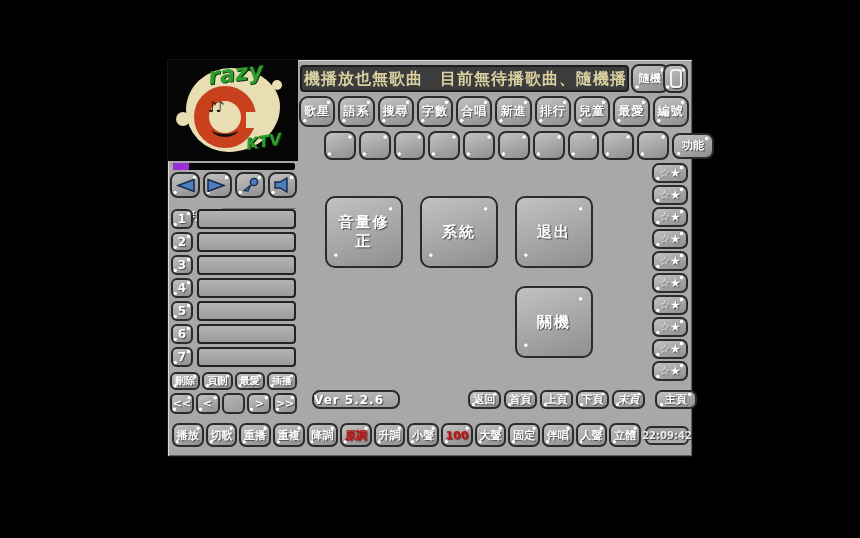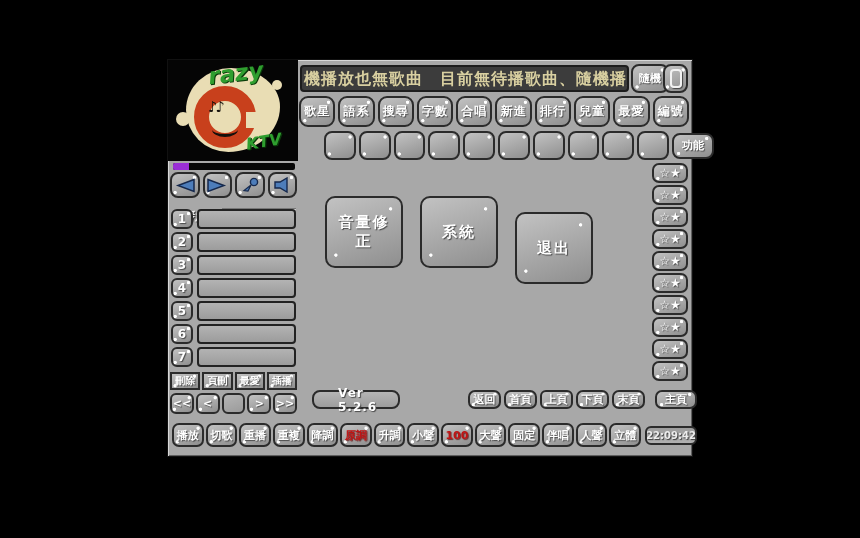--- a/index.html
+++ b/index.html
@@ -89,7 +89,7 @@
   .bigbtn span{display:inline-block;max-width:66px;text-align:center;}
   #b-volume{left:157px;top:136px;}
   #b-system{left:252px;top:136px;}
-  #b-exit{left:347px;top:152px;}
+  #b-exit{left:347px;top:136px;}
   #b-channel{left:157px;top:226px;}
   #b-shutdown{left:347px;top:226px;}
   

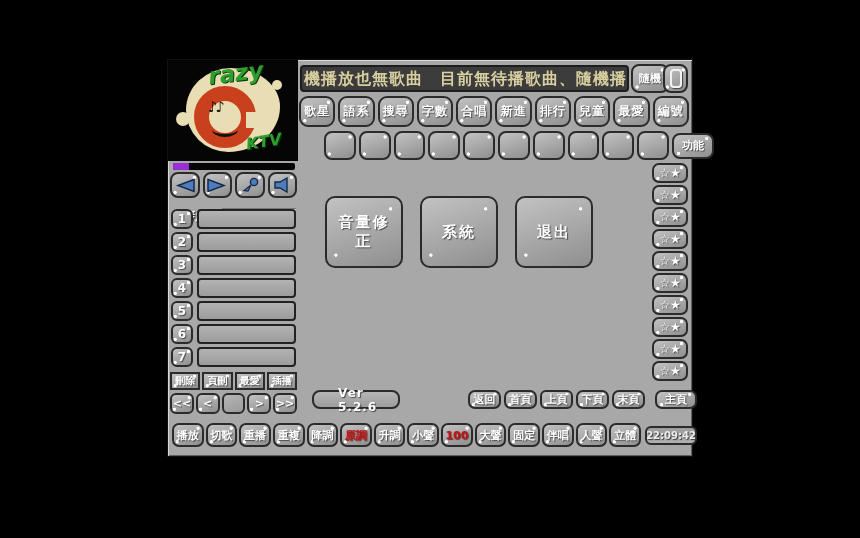--- a/index.html
+++ b/index.html
@@ -251,6 +251,9 @@
     </button>
   <button class="btn bigbtn" id="b-exit">
       <span>退出</span>
+    </button>
+  <button class="btn bigbtn" id="b-shutdown">
+      <span>關機</span>
     </button>
 
   <div class="star-col">

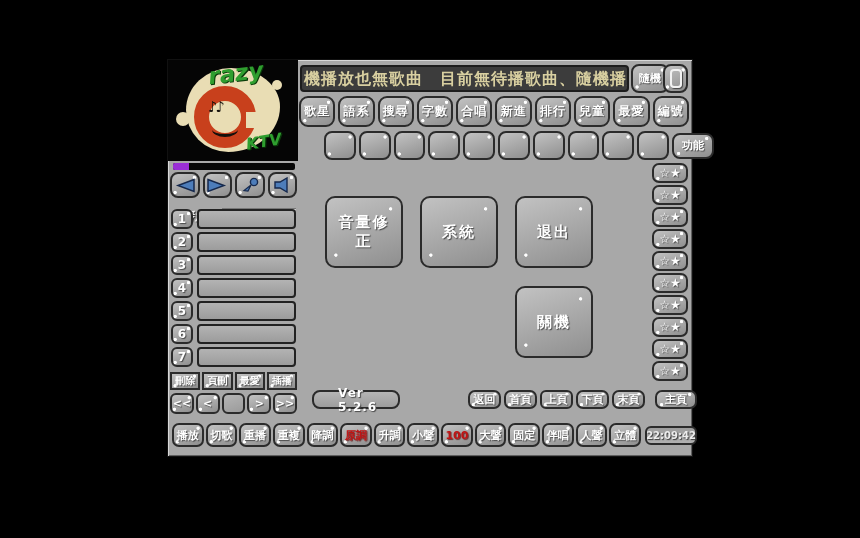--- a/index.html
+++ b/index.html
@@ -80,7 +80,7 @@
     background:linear-gradient(#b3b3b3,#9c9c9c);font-size:11px;color:#222;line-height:16px;padding:0 3px;overflow:hidden;
   }
   .playlist-actions{position:absolute;left:2px;top:312px;width:127px;height:18px;display:flex;gap:2px;}
-  .playlist-actions .btn{flex:1;font-size:10px;letter-spacing:0;border-radius:0;}
+  .playlist-actions .btn{flex:1;font-size:10px;letter-spacing:0;border-radius:6px;}
   .pager{position:absolute;left:2px;top:333px;width:127px;height:21px;display:flex;gap:2px;}
   .pager .btn{flex:1;font-size:11px;border-radius:6px;}
   .pager .blank{background:linear-gradient(160deg,#b5b5b5,#9b9b9b);}

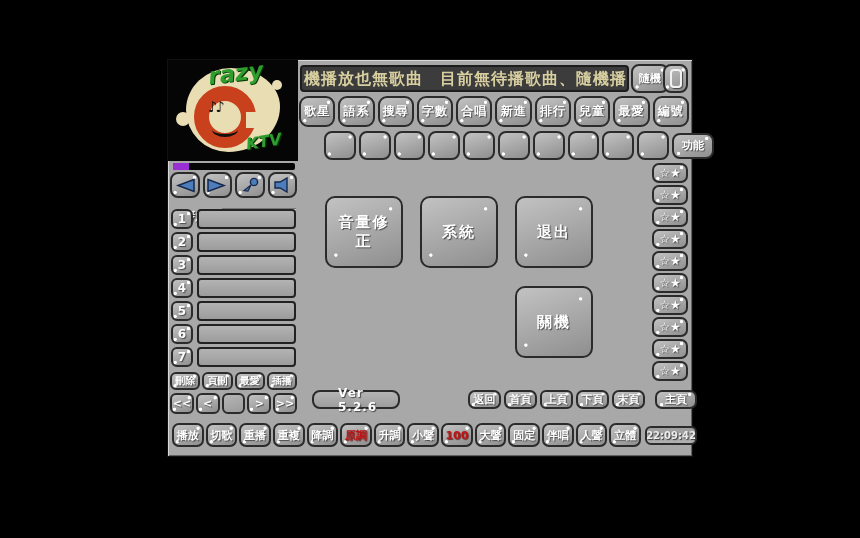--- a/index.html
+++ b/index.html
@@ -100,7 +100,7 @@
     position:absolute;left:144px;top:330px;width:88px;height:19px;box-sizing:border-box;
     border:2px solid #2b2b2b;border-radius:8px;background:linear-gradient(#b5b5b5,#9d9d9d);
     color:#fff;font-size:12px;font-weight:bold;text-shadow:1px 1px 1px #4a4a4a;
-    display:flex;align-items:center;padding-left:24px;letter-spacing:1px;
+    display:flex;align-items:center;padding-left:0;letter-spacing:1px;
   }
   .page-nav .btn{position:absolute;top:330px;width:33px;height:19px;font-size:11px;border-radius:7px;letter-spacing:0;}
   #n-back{left:300px;}#n-first{left:336px;}#n-prev{left:372px;border-radius:6px;}#n-next{left:408px;}#n-last{left:444px;}

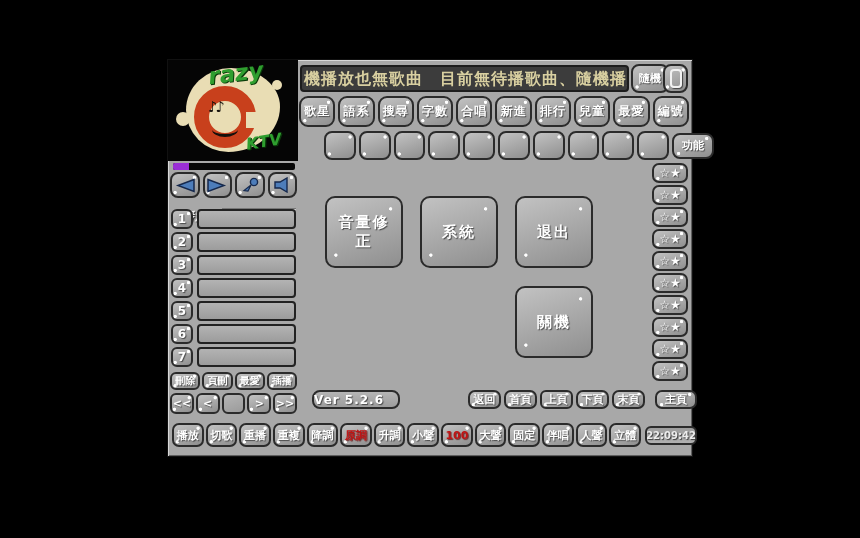--- a/index.html
+++ b/index.html
@@ -103,7 +103,7 @@
     display:flex;align-items:center;padding-left:0;letter-spacing:1px;
   }
   .page-nav .btn{position:absolute;top:330px;width:33px;height:19px;font-size:11px;border-radius:7px;letter-spacing:0;}
-  #n-back{left:300px;}#n-first{left:336px;}#n-prev{left:372px;border-radius:6px;}#n-next{left:408px;}#n-last{left:444px;}
+  #n-back{left:300px;}#n-first{left:336px;}#n-prev{left:372px;border-radius:6px;}#n-next{left:408px;}#n-last{left:444px;font-style:italic;}
   #n-home{left:487px;width:42px;}
   
   .transport-row{position:absolute;left:4px;top:363px;width:469px;height:24px;display:flex;gap:2px;}

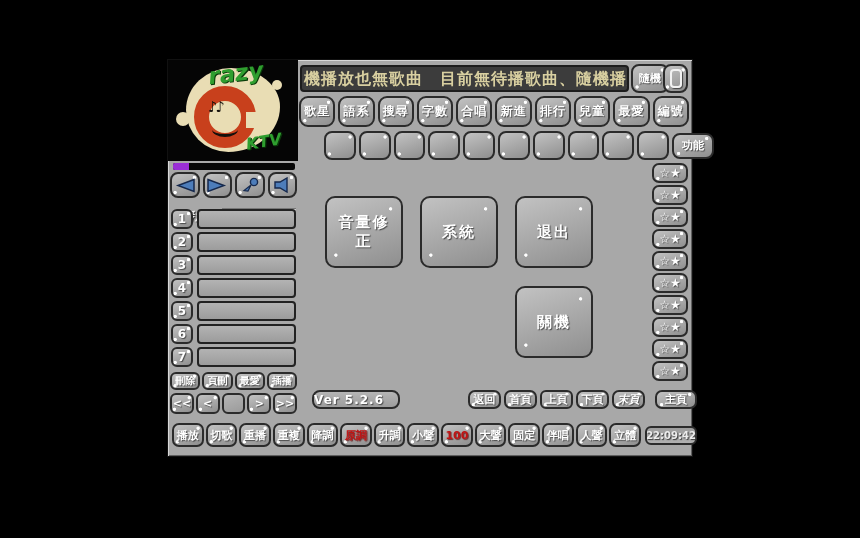--- a/index.html
+++ b/index.html
@@ -109,7 +109,7 @@
   .transport-row{position:absolute;left:4px;top:363px;width:469px;height:24px;display:flex;gap:2px;}
   .transport-row .btn{flex:1;font-size:11px;letter-spacing:0;border-radius:7px;}
   .clock{
-    position:absolute;left:477px;top:366px;width:52px;height:19px;box-sizing:border-box;
+    position:absolute;left:477px;top:366px;width:44px;height:19px;box-sizing:border-box;
     border:2px solid #2b2b2b;border-radius:6px;background:linear-gradient(#9d9d9d,#b0b0b0);
     color:#ececec;font-size:10px;font-weight:bold;display:flex;align-items:center;justify-content:center;
     text-shadow:1px 1px 1px #3a3a3a;

